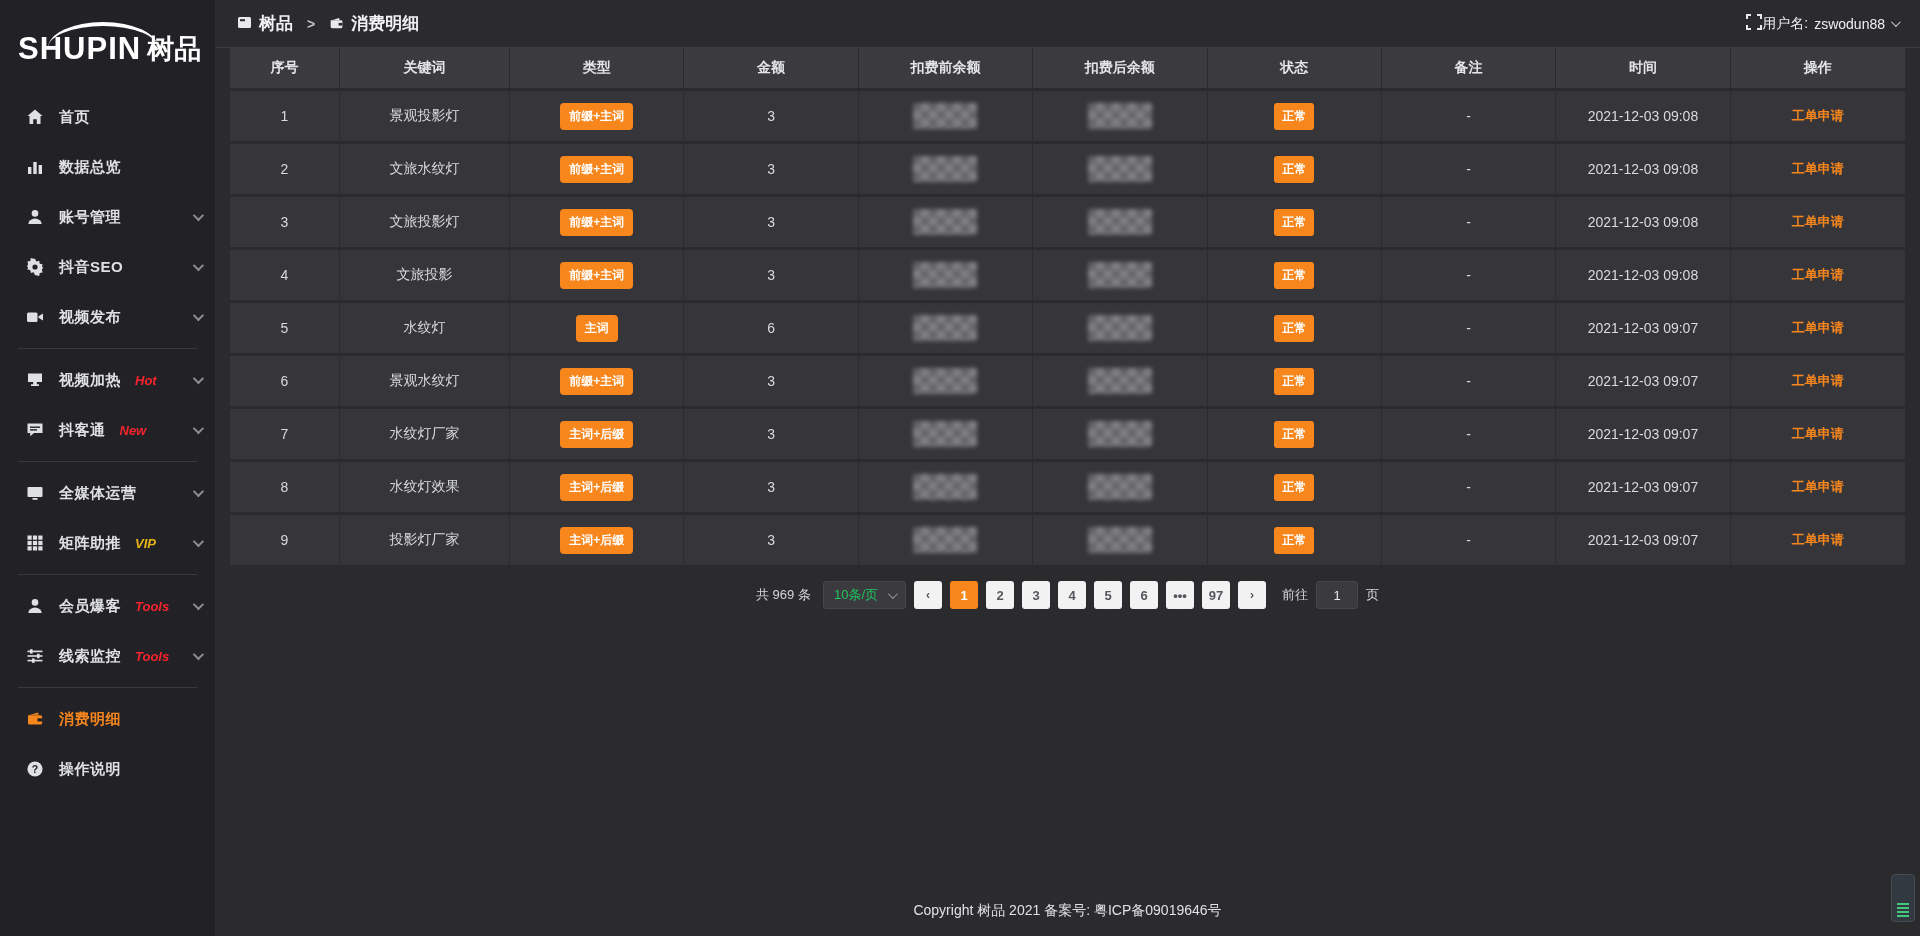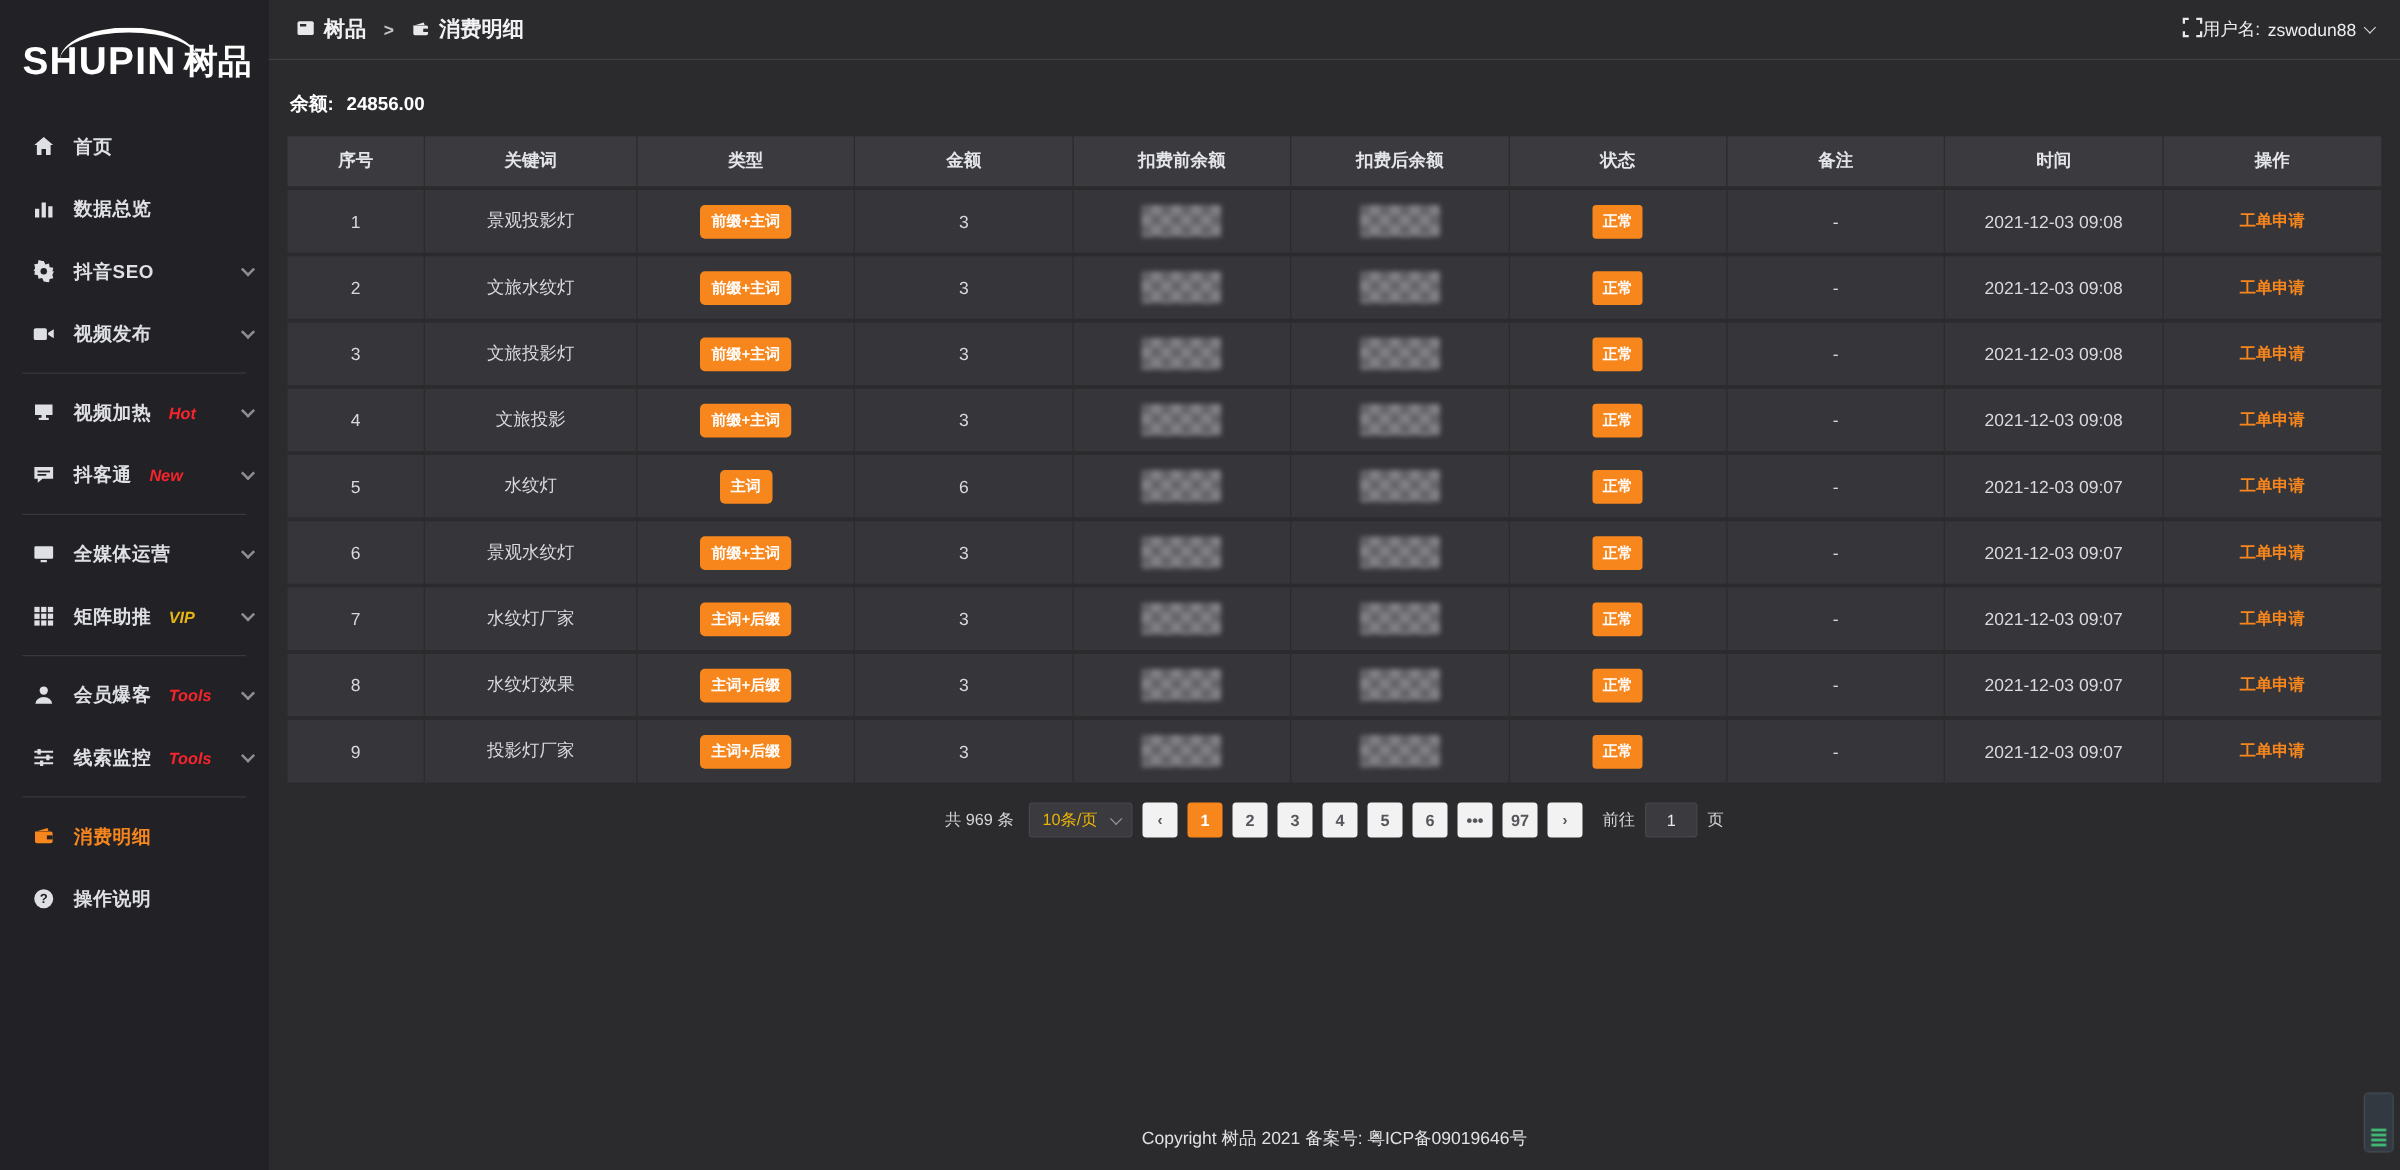--- a/index.html
+++ b/index.html
@@ -284,10 +284,6 @@
     </header>
 
     <div class="content">
-      <div class="balance">
-        <span>余额:</span>
-        <b>24856.00</b>
-      </div>
 
       <div class="table">
         <div class="thead">

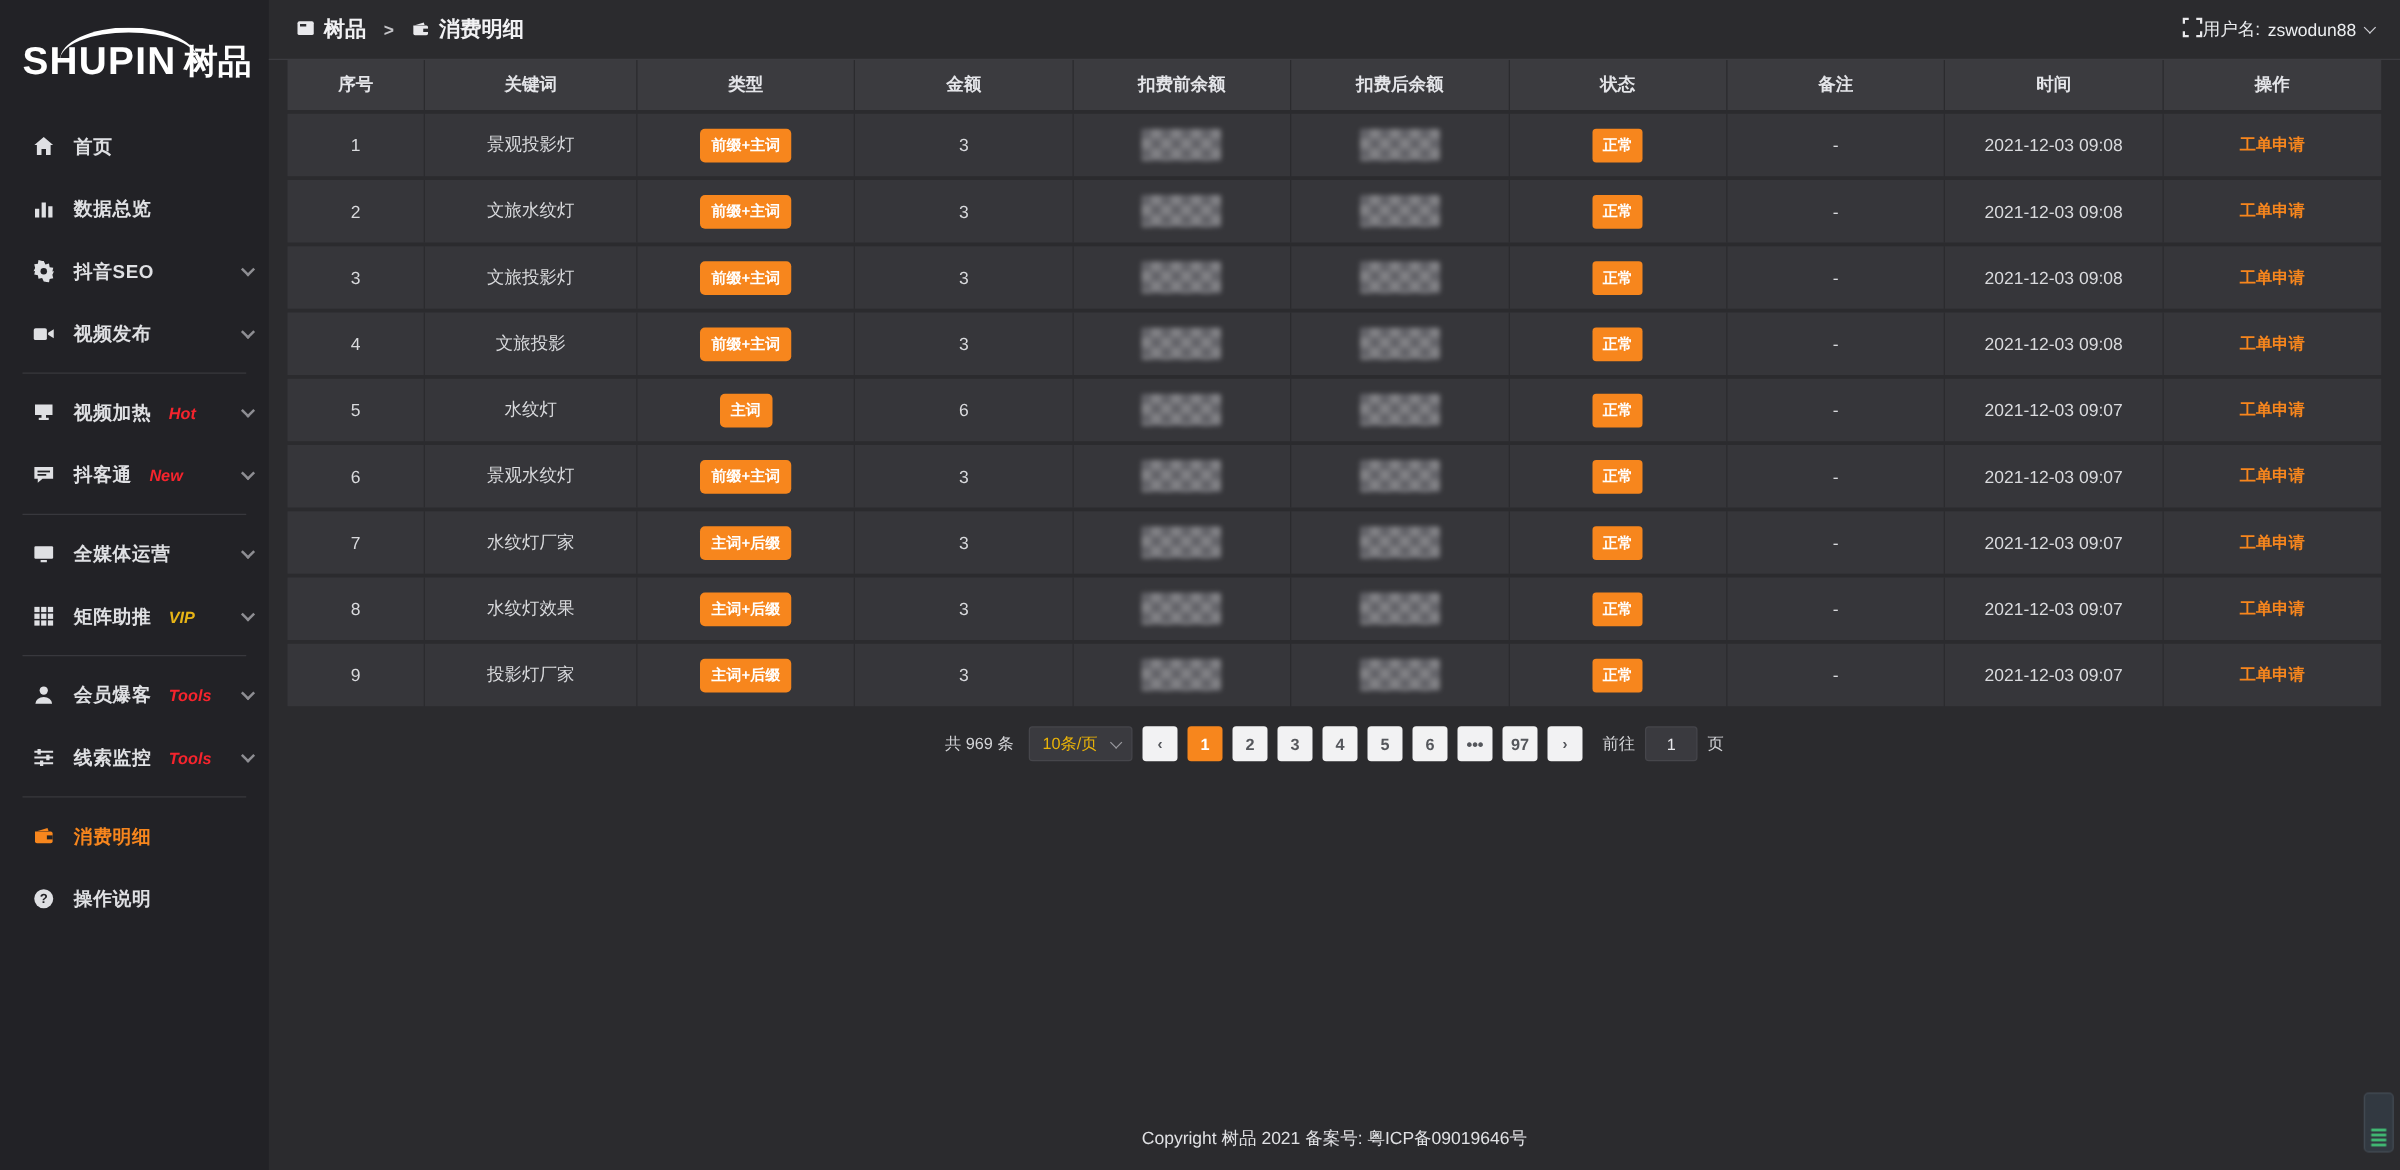--- a/index.html
+++ b/index.html
@@ -111,6 +111,16 @@
       <span class="nav-label">数据总览</span>
     </div>
 
+    <div class="nav-item">
+      <span class="icon">
+          <svg viewBox="0 0 18 18">
+            <circle cx="9" cy="5.4" r="3.3"></circle>
+            <path d="M2.3 16 a6.7 5.4 0 0 1 13.4 0 Z"></path>
+          </svg>
+        </span>
+      <span class="nav-label">账号管理</span>
+      <span class="chevron"></span>
+    </div>
 
     <div class="nav-item">
       <span class="icon">

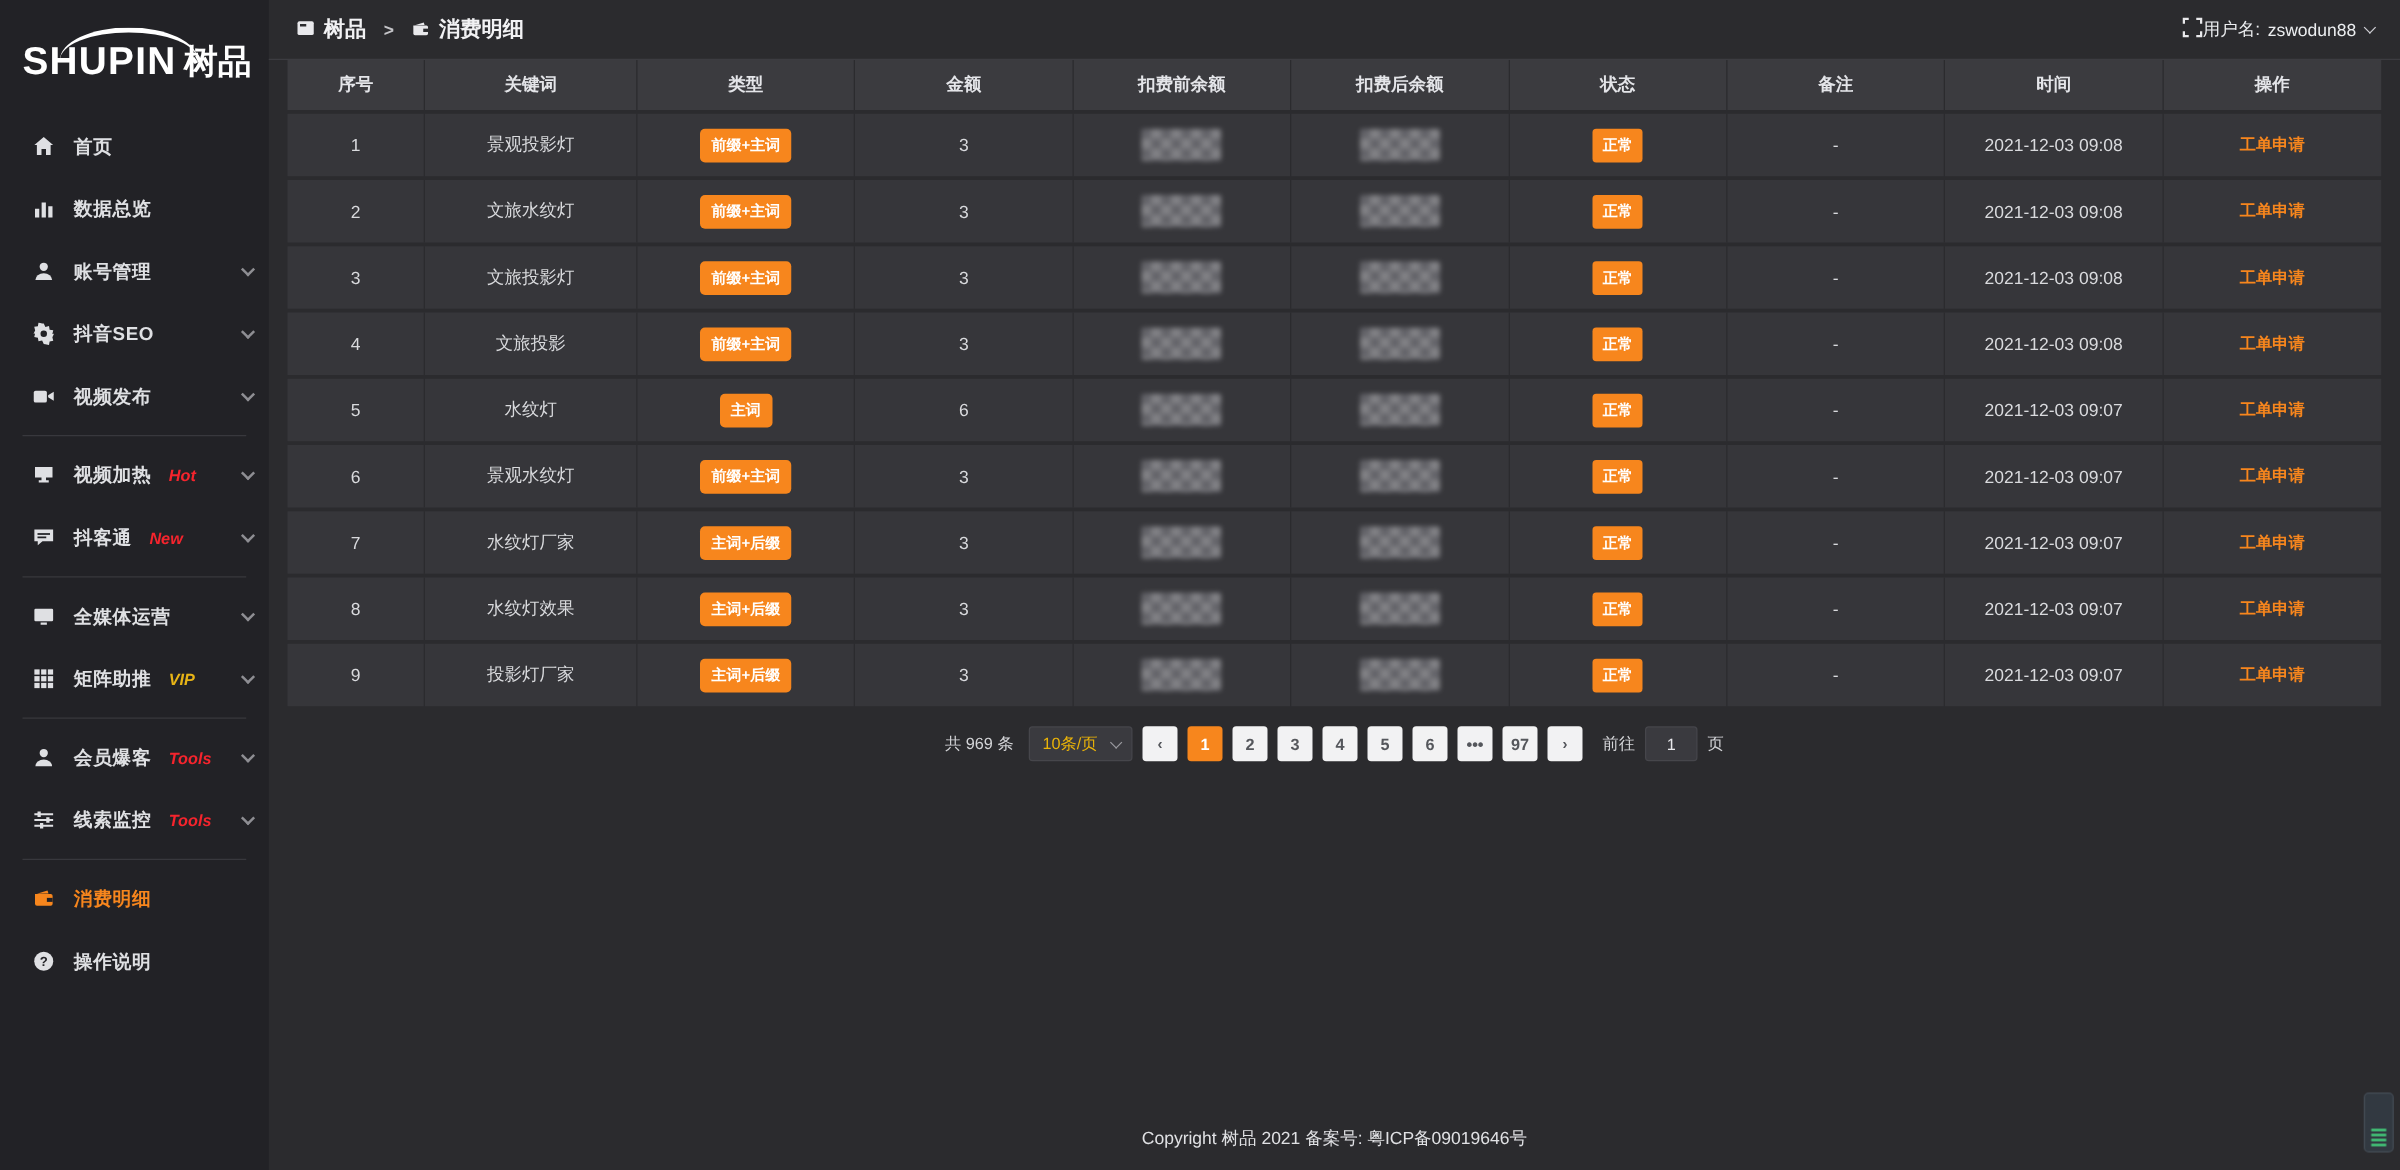--- a/index.html
+++ b/index.html
@@ -64,7 +64,7 @@
   
   .pagination { display:flex; align-items:center; justify-content:center; gap:8px; margin-top:16px; font-size:13px; color:#d4d5d8; }
   .pg-total { margin-right:4px; }
-  .pg-select { background:#3a3a3f; border:1px solid #46464b; border-radius:3px; height:28px; display:flex; align-items:center; gap:10px; padding:0 10px; cursor:pointer; color:#eab308; }
+  .pg-select { background:#3a3a3f; border:1px solid #46464b; border-radius:3px; height:28px; display:flex; align-items:center; gap:10px; padding:0 10px; cursor:pointer; color:#22c55e; }
   .pg-select .chevron-down { border-color:#9a9a9f; }
   .pg-btn { min-width:28px; height:28px; background:#f2f2f3; border:none; border-radius:3px; color:#55575c; font-size:13px; font-weight:bold; display:flex; align-items:center; justify-content:center; cursor:pointer; }
   .pg-btn.active { background:#f7861d; color:#fff; }

